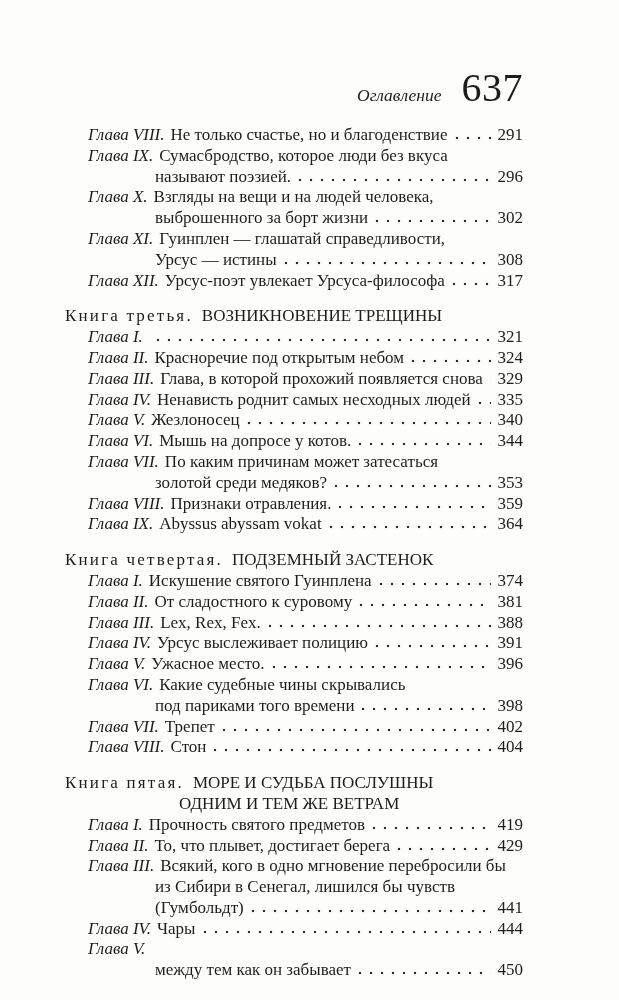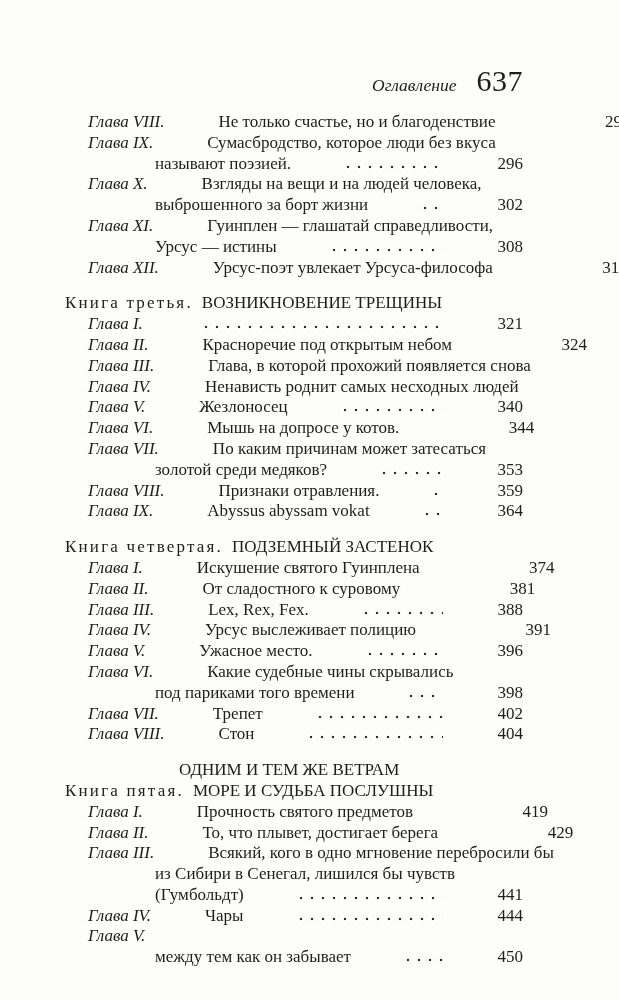--- a/index.html
+++ b/index.html
@@ -24,7 +24,7 @@
     margin-bottom: 14px;
   }
   .running { font-style: italic; font-size: 17.5px; }
-  .folio { font-size: 30px; letter-spacing: 0.5px; text-align: right; }
+  .folio { font-size: 40px; letter-spacing: 0.5px; text-align: right; }
 
   .group { margin-top: 15px; }
   .group:first-child { margin-top: 0; }

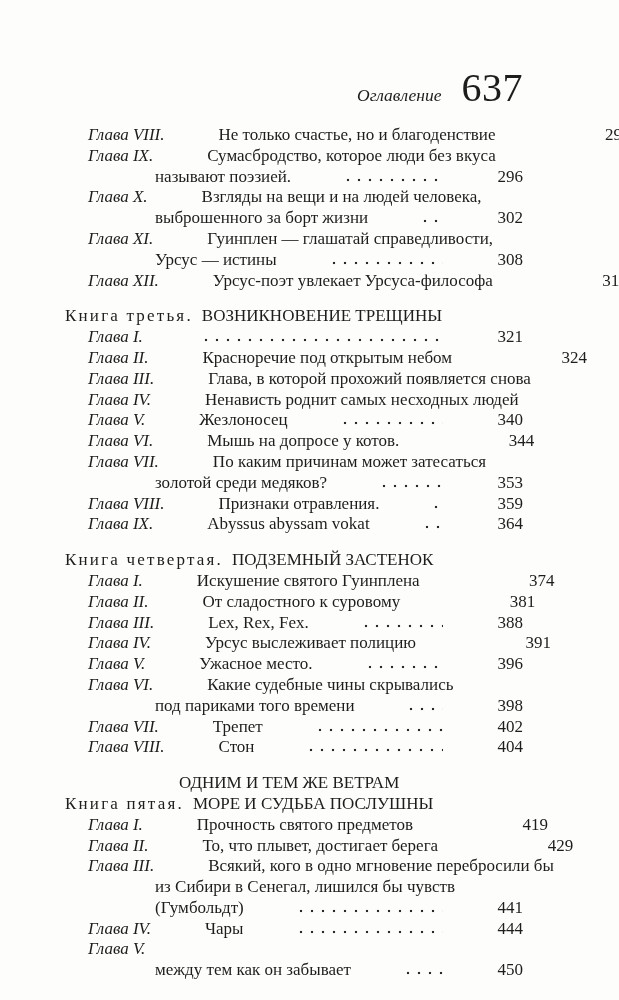--- a/index.html
+++ b/index.html
@@ -37,7 +37,6 @@
     display: flex;
     align-items: baseline;
     line-height: 20.8px;
-    gap: 48px;
   }
   .row.first { padding-left: 23px; }
   .row.cont  { padding-left: 90px; }

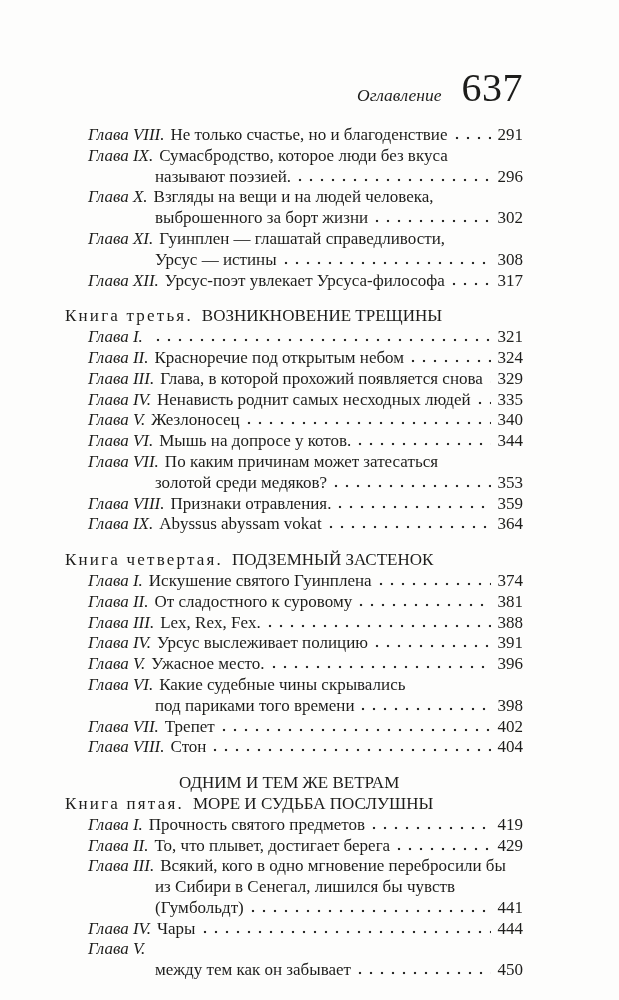--- a/index.html
+++ b/index.html
@@ -267,8 +267,8 @@
       </section>
       <section class="group">
         <div class="book-heading">
+          <div class="h-line"><span class="book-prefix">Книга пятая.</span><span class="book-title">МОРЕ И СУДЬБА ПОСЛУШНЫ</span></div>
           <div class="h-line h-cont">ОДНИМ И ТЕМ ЖЕ ВЕТРАМ</div>
-          <div class="h-line"><span class="book-prefix">Книга пятая.</span><span class="book-title">МОРЕ И СУДЬБА ПОСЛУШНЫ</span></div>
         </div>
         <div class="entry">
           <div class="row first">

